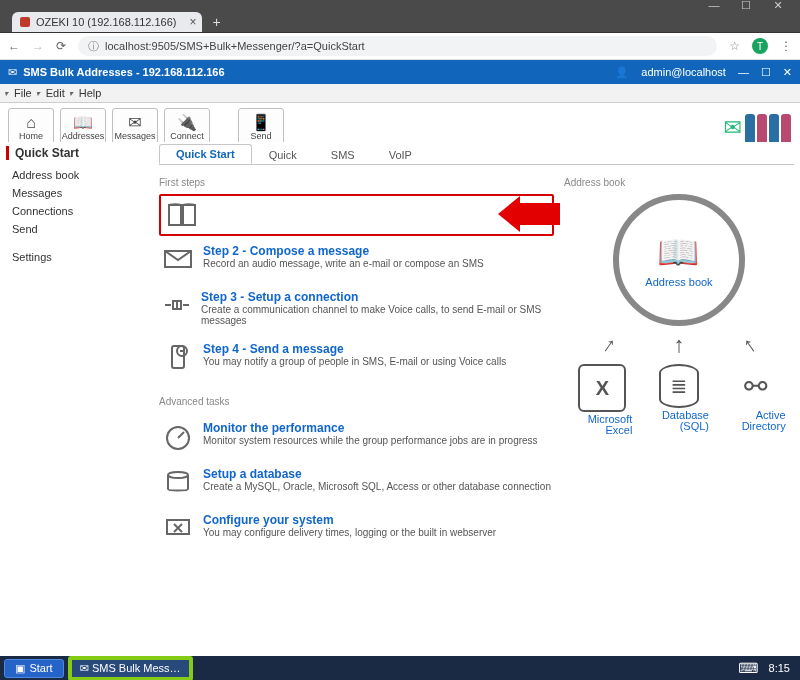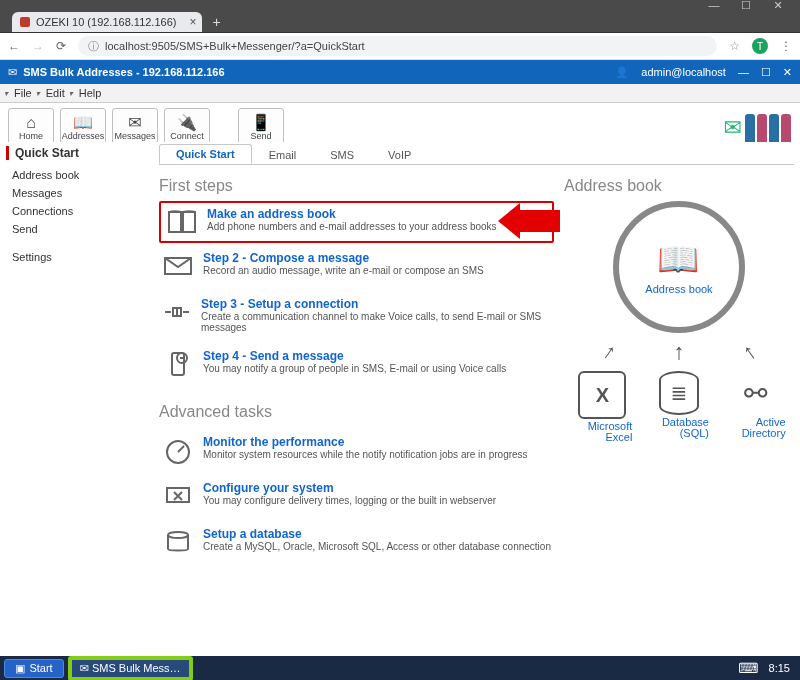--- a/index.html
+++ b/index.html
@@ -179,7 +179,7 @@
   <div class="main">
     <div class="tabsrow">
       <div class="mtab active">Quick Start</div>
-      <div class="mtab">Email</div>
+      <div class="mtab">Quick</div>
       <div class="mtab">SMS</div>
       <div class="mtab">VoIP</div>
     </div>

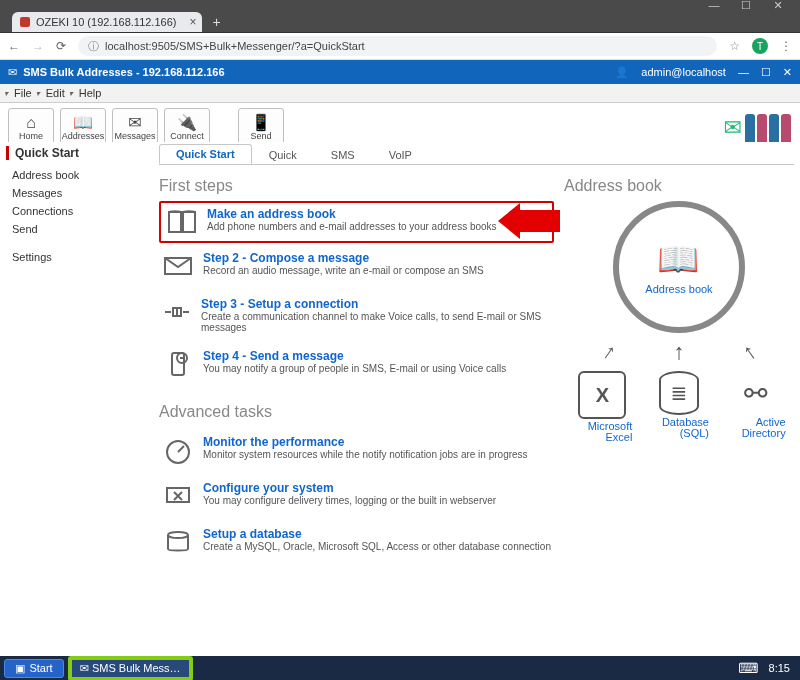--- a/index.html
+++ b/index.html
@@ -51,7 +51,7 @@
 .cols{display:flex;margin-top:8px;}
 .left{flex:1.1;}
 .right{width:230px;margin-left:10px;}
-h2.sec{font-size:16px;font-weight:400;color:#888;margin:4px 0 6px 0;}
+h2.sec{font-size:10px;font-weight:400;color:#888;margin:4px 0 6px 0;}
 .step{display:flex;align-items:flex-start;padding:8px 2px;gap:8px;}
 .step .icn{width:34px;height:30px;color:#666;display:flex;align-items:center;justify-content:center;}
 .step .txt .t{color:#1166cc;font-size:12px;font-weight:600;}

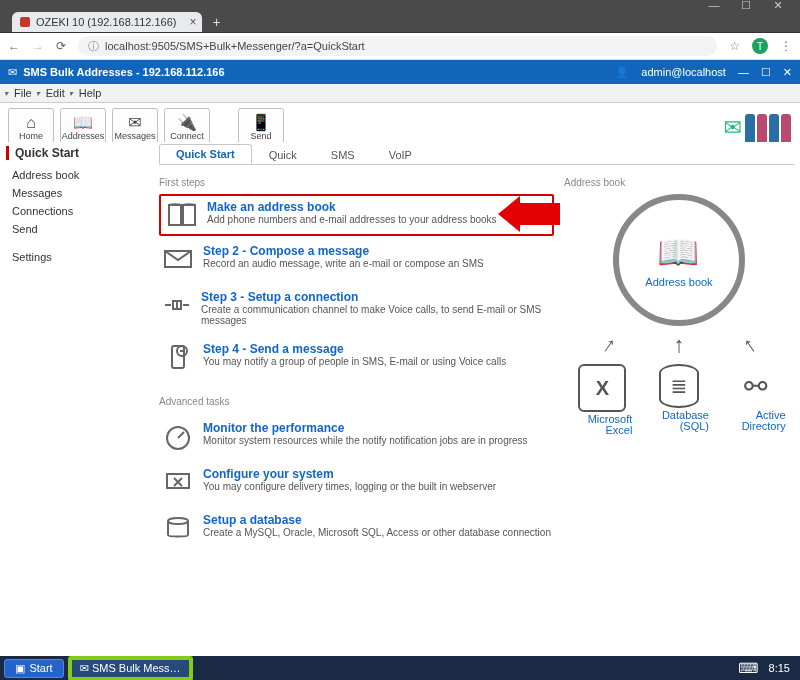--- a/index.html
+++ b/index.html
@@ -195,10 +195,6 @@
                   <path d="M3 4h12v20H3zM17 4h12v20H17zM3 4c0-1 12-1 12 0M17 4c0-1 12-1 12 0"></path>
                 </svg>
               </div>
-            <div class="txt">
-                <div class="t">Make an address book</div>
-                <div class="d">Add phone numbers and e-mail addresses to your address books</div>
-              </div>
           </div>
           <div class="redarrow">
               <div class="ra-head"></div>

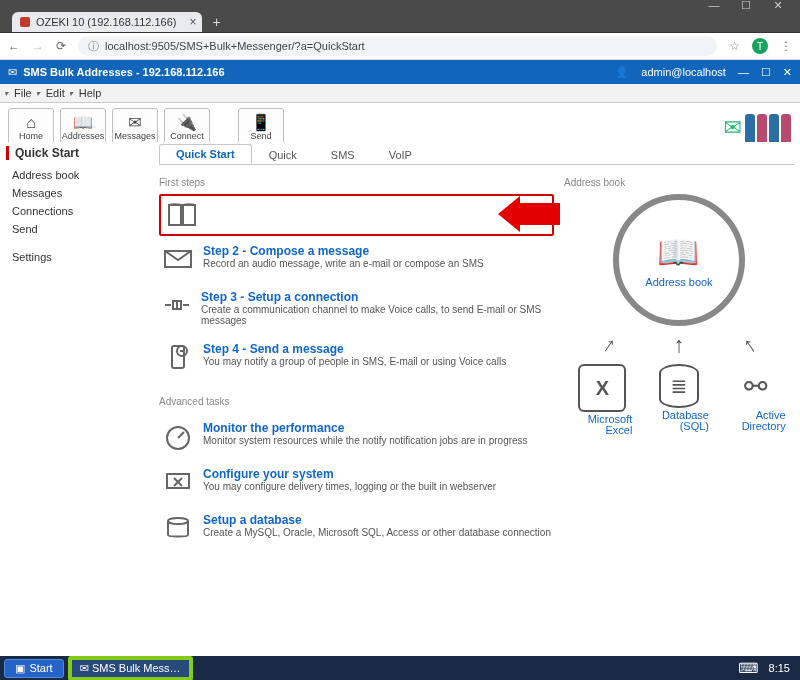--- a/index.html
+++ b/index.html
@@ -252,7 +252,7 @@
             </div>
           <div class="txt">
               <div class="t">Monitor the performance</div>
-              <div class="d">Monitor system resources while the notify notification jobs are in progress</div>
+              <div class="d">Monitor system resources while the group performance jobs are in progress</div>
             </div>
         </div>
 

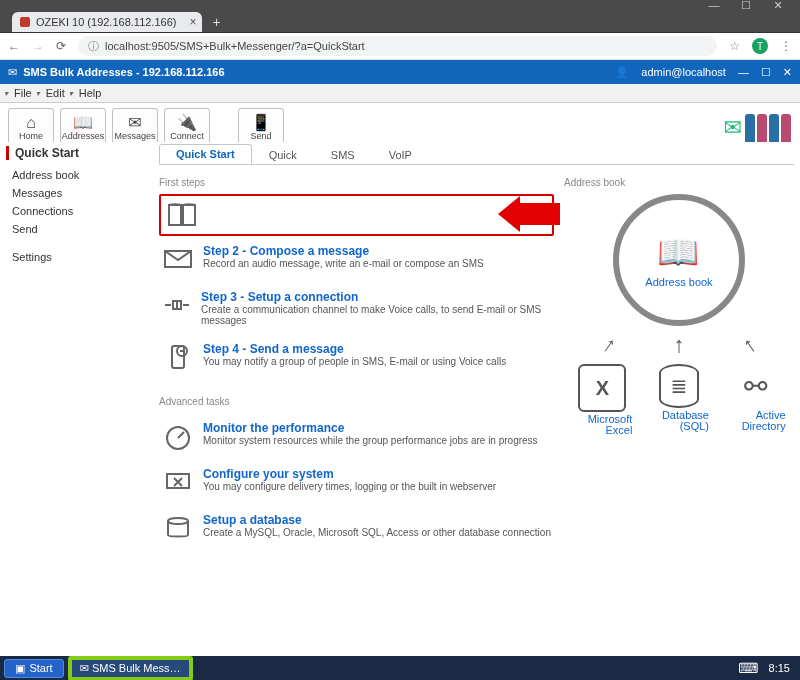--- a/index.html
+++ b/index.html
@@ -259,6 +259,19 @@
         <div class="step">
           <div class="icn">
               <svg class="icon" viewBox="0 0 32 28">
+                <ellipse cx="16" cy="7" rx="10" ry="3"></ellipse>
+                <path d="M6 7v14c0 2 20 2 20 0V7"></path>
+              </svg>
+            </div>
+          <div class="txt">
+              <div class="t">Setup a database</div>
+              <div class="d">Create a MySQL, Oracle, Microsoft SQL, Access or other database connection</div>
+            </div>
+        </div>
+
+        <div class="step">
+          <div class="icn">
+              <svg class="icon" viewBox="0 0 32 28">
                 <rect x="5" y="6" width="22" height="14"></rect>
                 <path d="M12 10l8 8M20 10l-8 8"></path>
               </svg>
@@ -266,19 +279,6 @@
           <div class="txt">
               <div class="t">Configure your system</div>
               <div class="d">You may configure delivery times, logging or the built in webserver</div>
-            </div>
-        </div>
-
-        <div class="step">
-          <div class="icn">
-              <svg class="icon" viewBox="0 0 32 28">
-                <ellipse cx="16" cy="7" rx="10" ry="3"></ellipse>
-                <path d="M6 7v14c0 2 20 2 20 0V7"></path>
-              </svg>
-            </div>
-          <div class="txt">
-              <div class="t">Setup a database</div>
-              <div class="d">Create a MySQL, Oracle, Microsoft SQL, Access or other database connection</div>
             </div>
         </div>
       </div>

